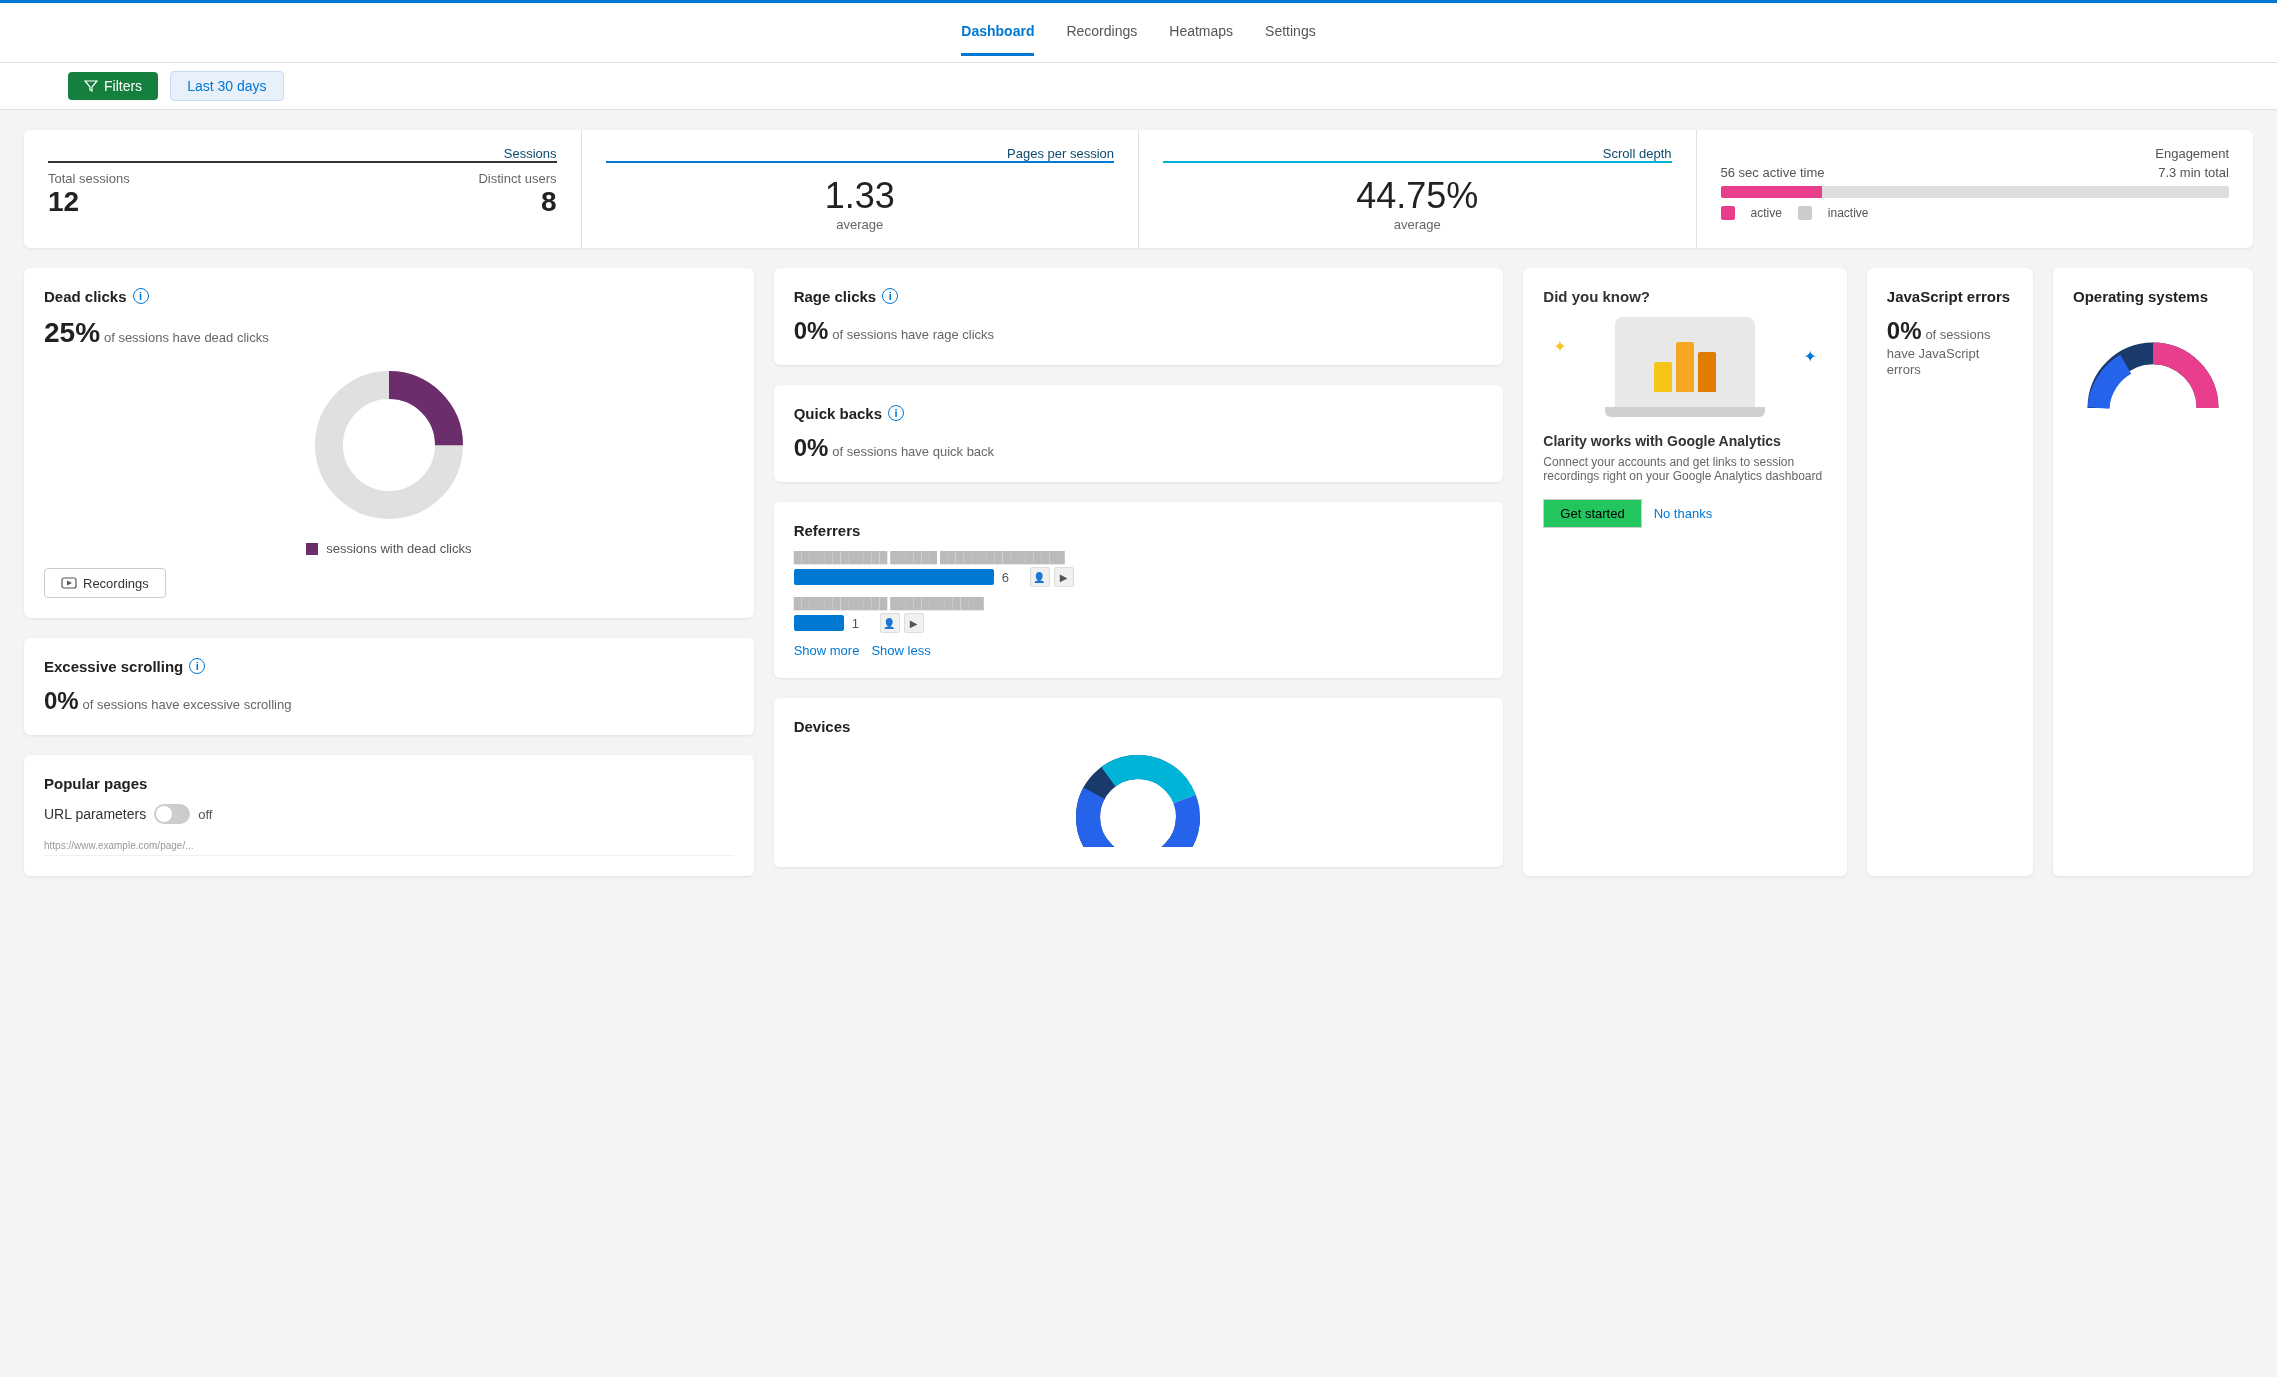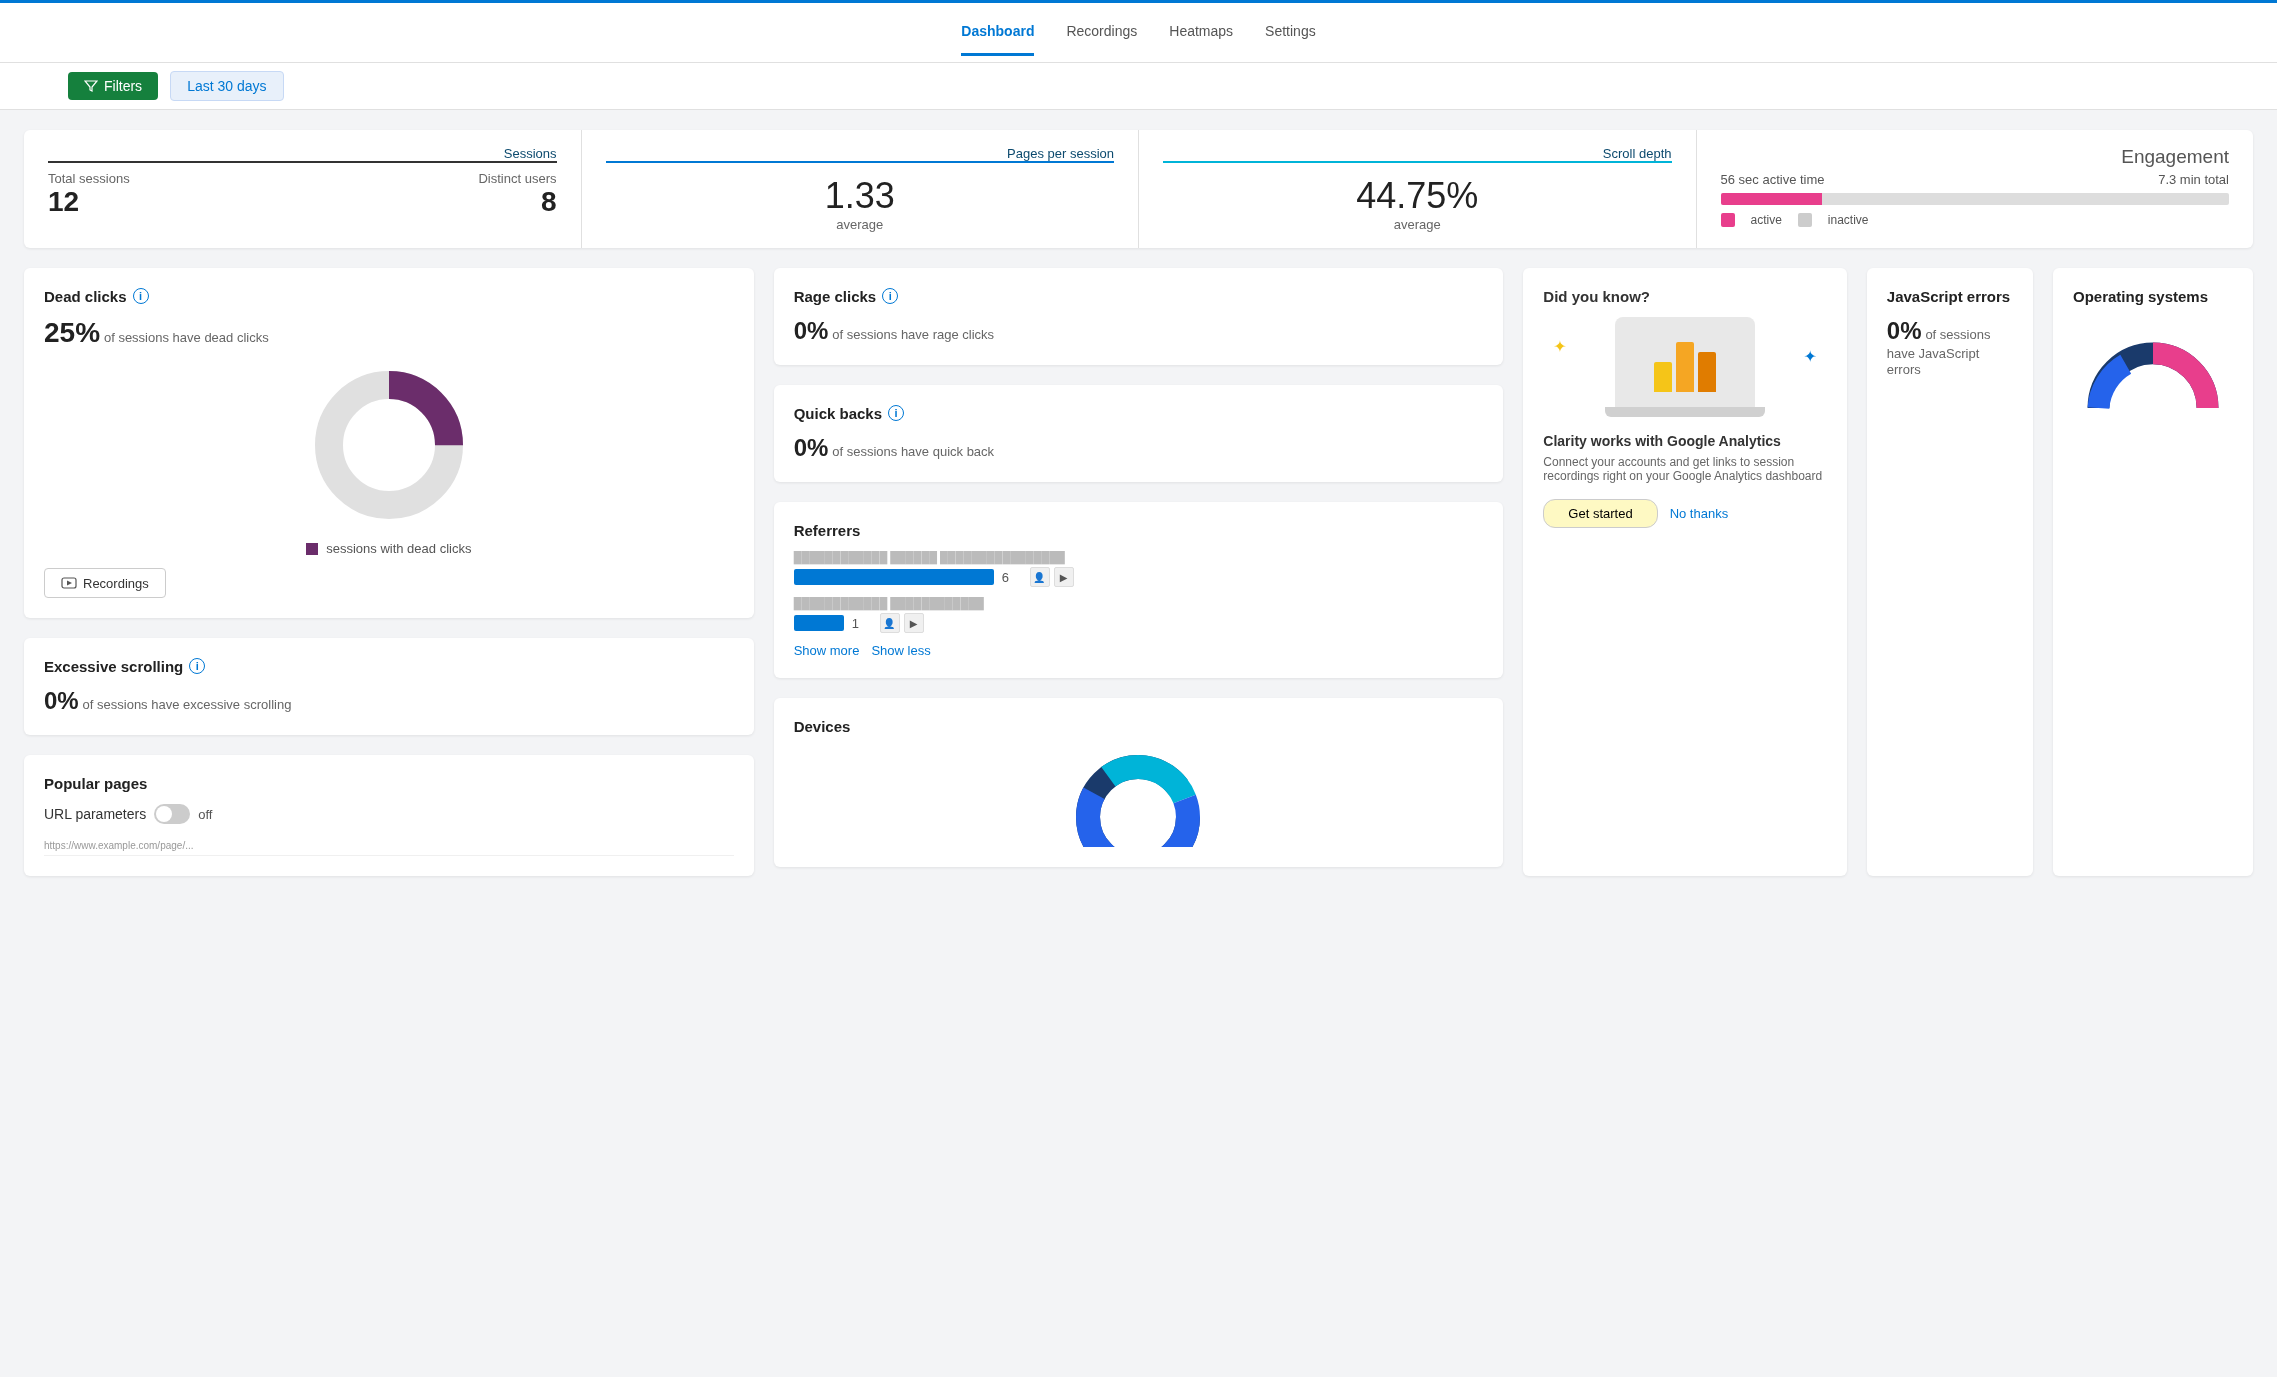--- a/index.html
+++ b/index.html
@@ -116,7 +116,7 @@
 
     
     .engagement-block { min-width: 300px; }
-    .engage-header { font-size: 19px; color: #555; text-align: right; margin-bottom: 4px; }
+    .engage-header { font-size: 13px; color: #555; text-align: right; margin-bottom: 4px; }
     .engage-time-row { display: flex; justify-content: space-between; font-size: 13px; color: #555; margin-bottom: 6px; }
     .engage-bar-container { height: 12px; background: #ddd; border-radius: 2px; margin-bottom: 8px; overflow: hidden; }
     .engage-bar-fill { height: 100%; background: #e83e8c; width: 20%; }

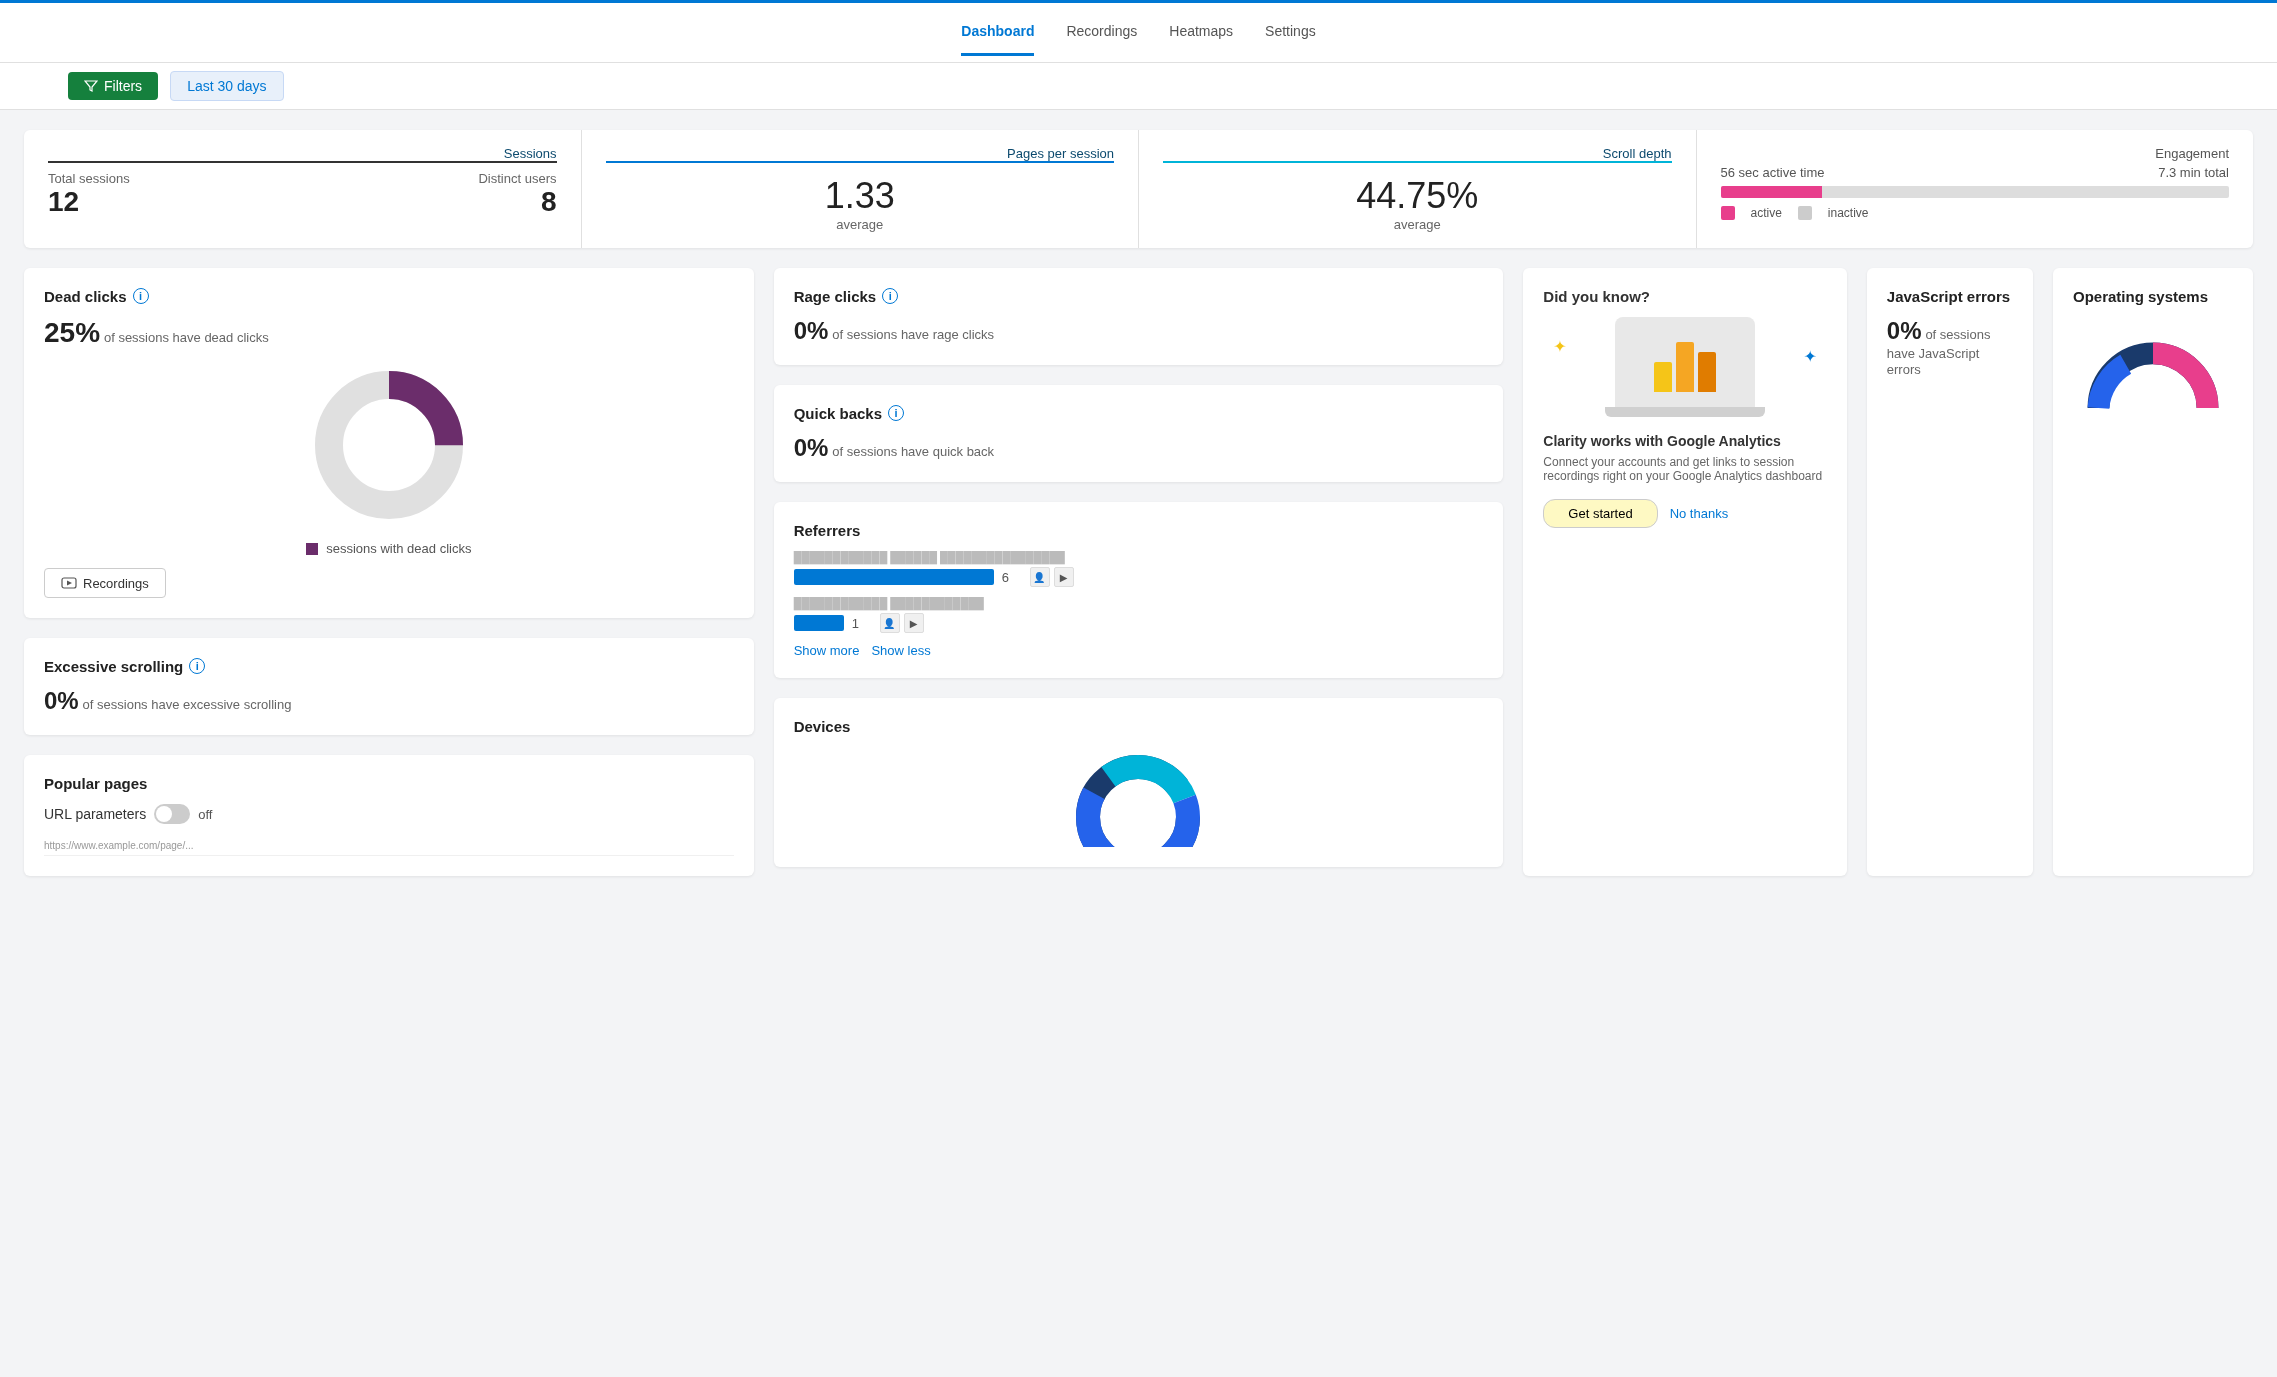--- a/index.html
+++ b/index.html
@@ -199,7 +199,7 @@
     .dyk-heading { font-size: 14px; font-weight: 700; margin-bottom: 6px; }
     .dyk-desc { font-size: 12px; color: #666; margin-bottom: 16px; }
     .dyk-btns { display: flex; gap: 12px; align-items: center; }
-    .get-started-btn { border: 1px solid #ccc; background: #fef9c3; padding: 6px 24px; border-radius: 12px; cursor: pointer; font-size: 13px; }
+    .get-started-btn { border: 1px solid #ccc; background: #22c55e; padding: 6px 16px; border-radius: 0; cursor: pointer; font-size: 13px; }
     .no-thanks-btn { color: #0078d4; background: none; border: none; cursor: pointer; font-size: 13px; }
 
     .js-errors-card { background: #fff; border-radius: 6px; padding: 20px; box-shadow: 0 1px 3px rgba(0,0,0,0.08); }

